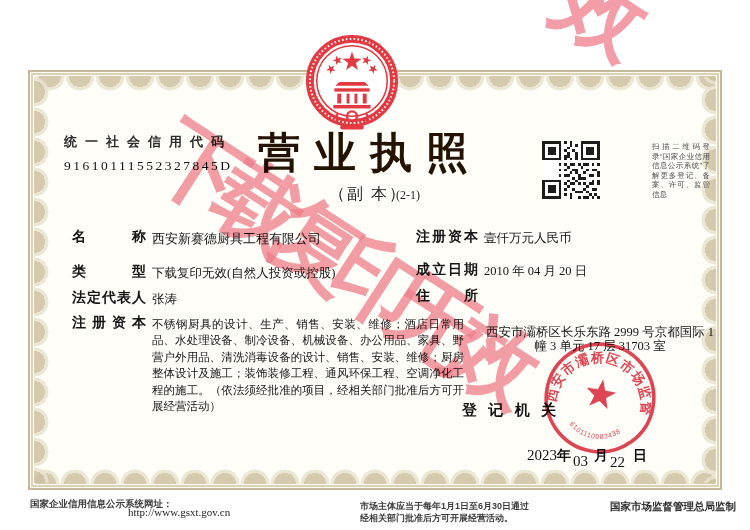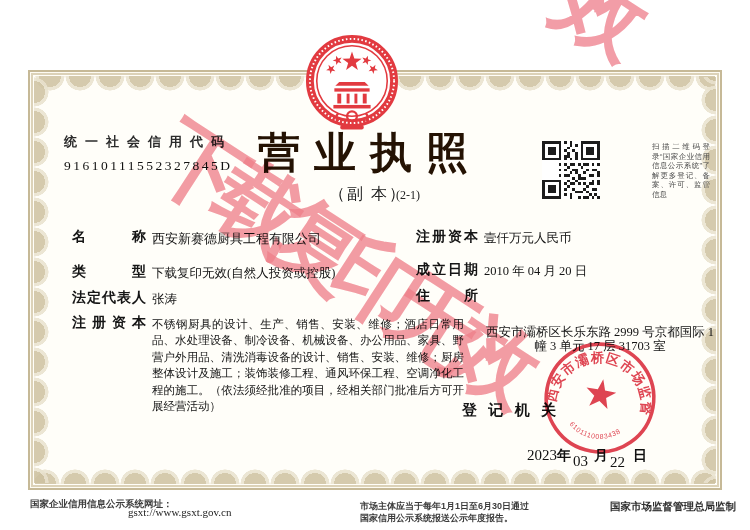--- a/index.html
+++ b/index.html
@@ -214,7 +214,7 @@
 <div class="abs watermark-frag">效</div>
 
 <div class="abs foot foot-site-label">国家企业信用信息公示系统网址：</div>
-<div class="abs foot foot-site-url">gsxt://www.gsxt.gov.cn</div>
+<div class="abs foot foot-site-url">http://www.gsxt.gov.cn</div>
 <div class="abs foot foot-notice">
   <div>市场主体应当于每年1月1日至6月30日通过</div>
   <div>国家信用公示系统报送公示年度报告。</div>

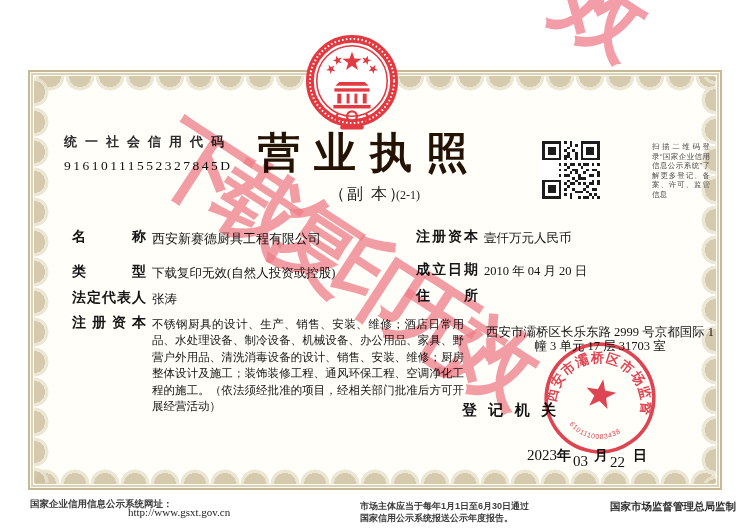--- a/index.html
+++ b/index.html
@@ -217,7 +217,7 @@
 <div class="abs foot foot-site-url">http://www.gsxt.gov.cn</div>
 <div class="abs foot foot-notice">
   <div>市场主体应当于每年1月1日至6月30日通过</div>
-  <div>国家信用公示系统报送公示年度报告。</div>
+  <div>经相关部门批准后方可开展经营活动。</div>
 </div>
 <div class="abs foot foot-producer">国家市场监督管理总局监制</div>
 

